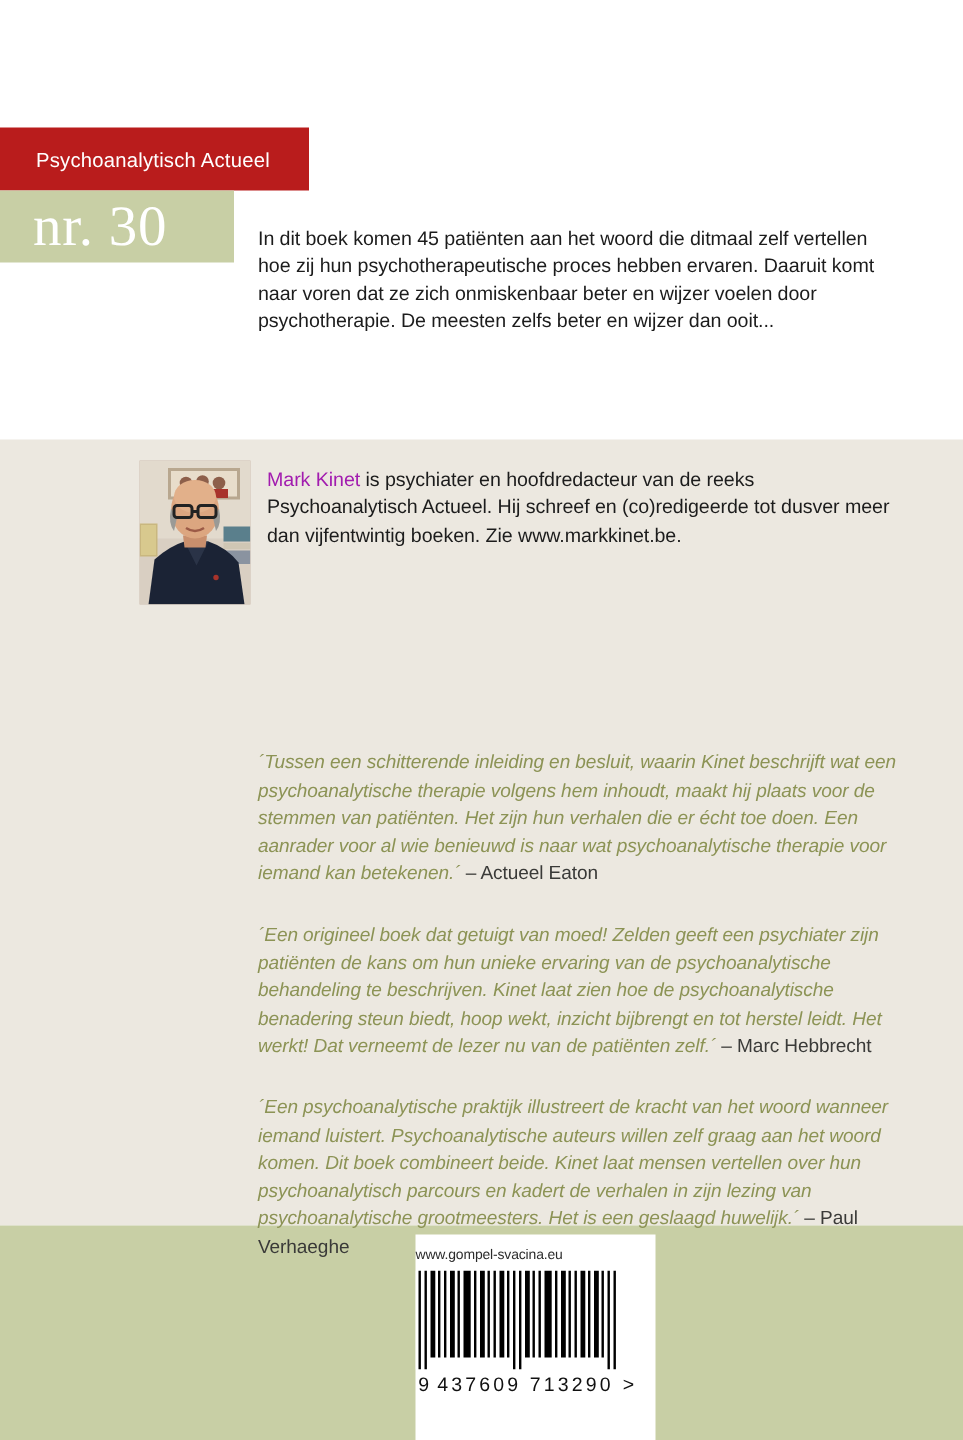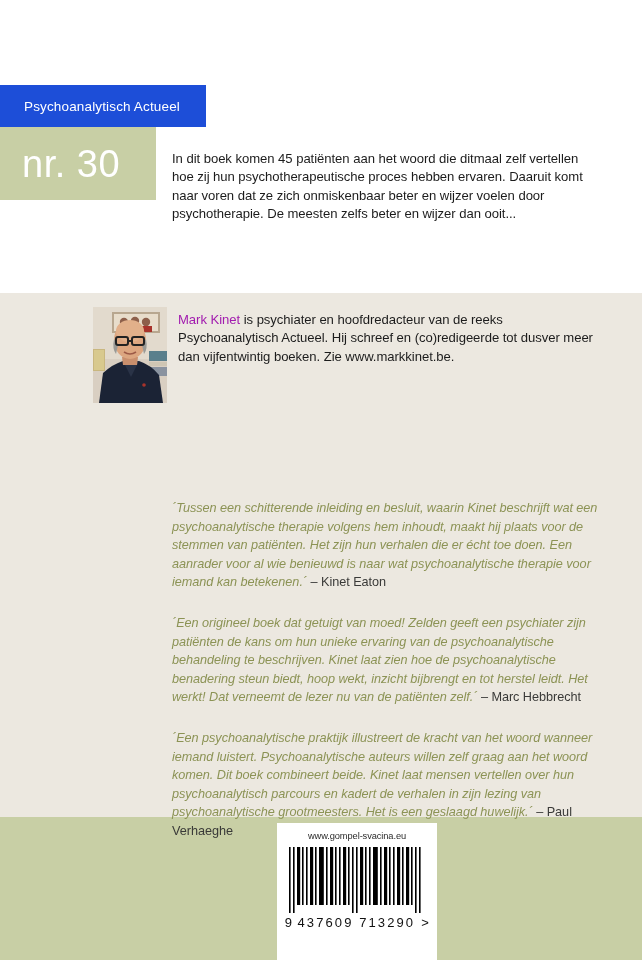--- a/index.html
+++ b/index.html
@@ -49,7 +49,7 @@
     left: 0; top: 85px;
     width: 206px;
     height: 42px;
-    background: #1d4ed8;
+    background: #b91c1c;
     box-sizing: border-box;
     display: flex;
     align-items: center;

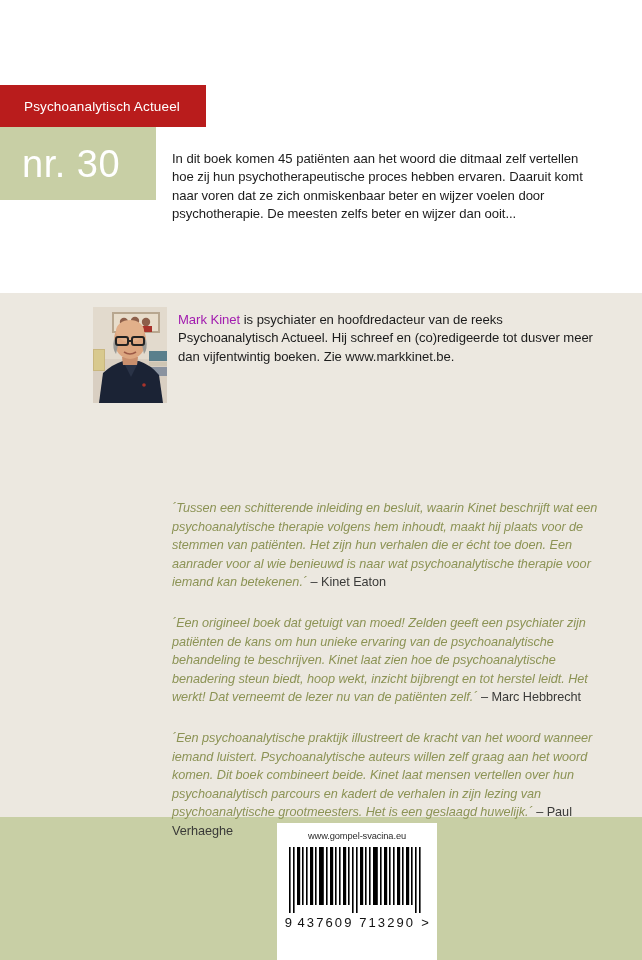--- a/index.html
+++ b/index.html
@@ -66,10 +66,11 @@
     position: absolute;
     left: 0; top: 127px;
     width: 156px;
-    height: 73px;
+    height: 48px;
     background: #c8cfa5;
     display: flex;
     align-items: center;
+    font-family: Liberation Serif, serif;
   }
   .number-box-text {
     color: #ffffff;

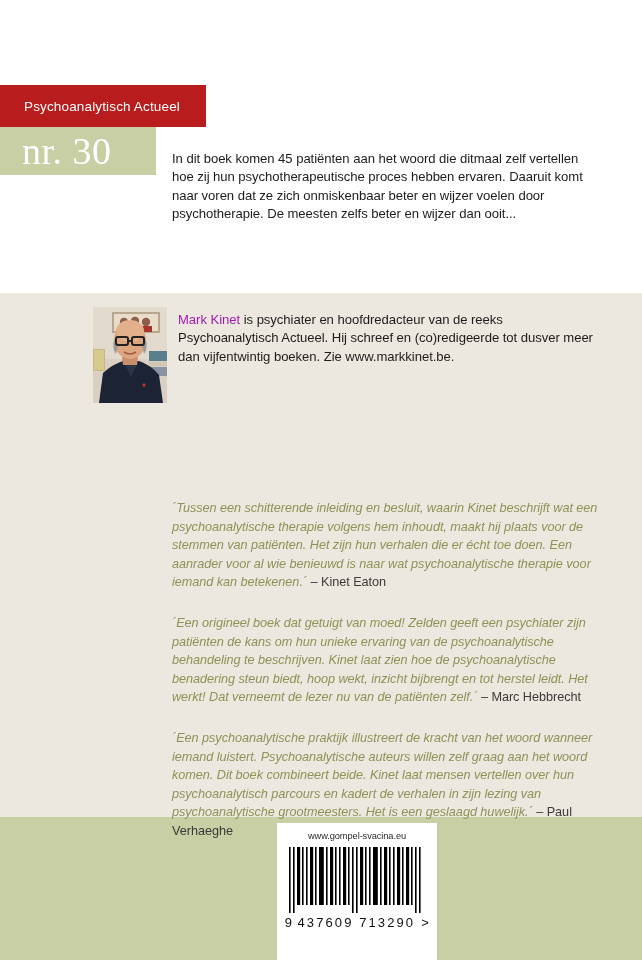--- a/index.html
+++ b/index.html
@@ -264,7 +264,7 @@
 
   <div class="reviews">
     <p class="review">
-      <span>´Tussen een schitterende inleiding en besluit, waarin Kinet beschrijft wat een psychoanalytische therapie volgens hem inhoudt, maakt hij plaats voor de stemmen van patiënten. Het zijn hun verhalen die er écht toe doen. Een aanrader voor al wie benieuwd is naar wat psychoanalytische therapie voor iemand kan betekenen.´</span><span class="attrib"> – Kinet Eaton</span>
+      <span>´Tussen een schitterende inleiding en besluit, waarin Kinet beschrijft wat een psychoanalytische therapie volgens hem inhoudt, maakt hij plaats voor de stemmen van patiënten. Het zijn hun verhalen die er écht toe doen. Een aanrader voor al wie benieuwd is naar wat psychoanalytische therapie voor iemand kan betekenen.´</span><span class="attrib"> – Actueel Eaton</span>
     </p>
     <p class="review">
       <span>´Een origineel boek dat getuigt van moed! Zelden geeft een psychiater zijn patiënten de kans om hun unieke ervaring van de psychoanalytische behandeling te beschrijven. Kinet laat zien hoe de psychoanalytische benadering steun biedt, hoop wekt, inzicht bijbrengt en tot herstel leidt. Het werkt! Dat verneemt de lezer nu van de patiënten zelf.´</span><span class="attrib"> – Marc Hebbrecht</span>

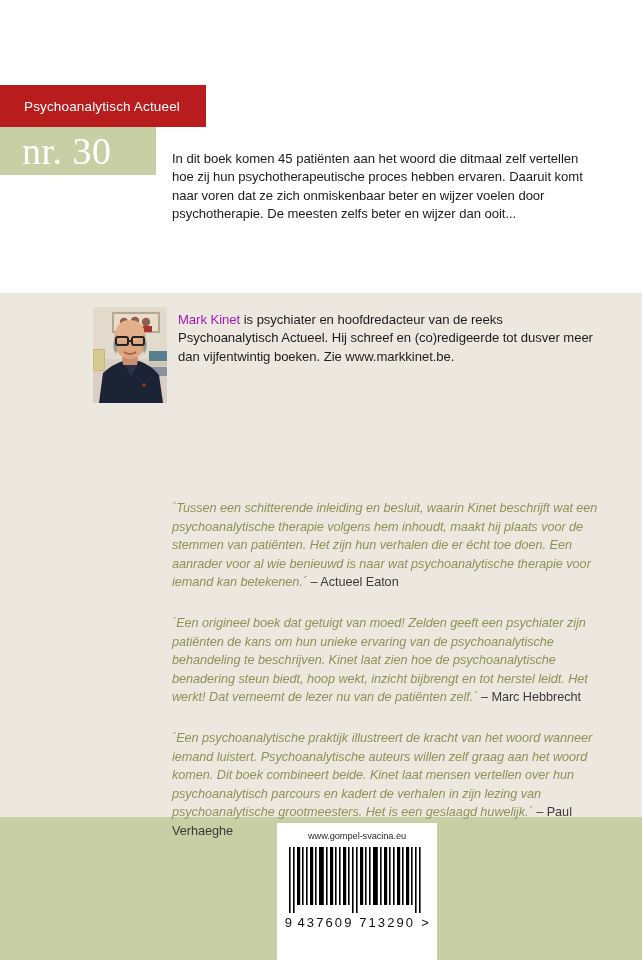--- a/index.html
+++ b/index.html
@@ -163,7 +163,7 @@
     background: #ffffff;
     display: flex;
     flex-direction: column;
-    align-items: center;
+    align-items: flex-start;
   }
   .publisher-url {
     margin-top: 8px;

